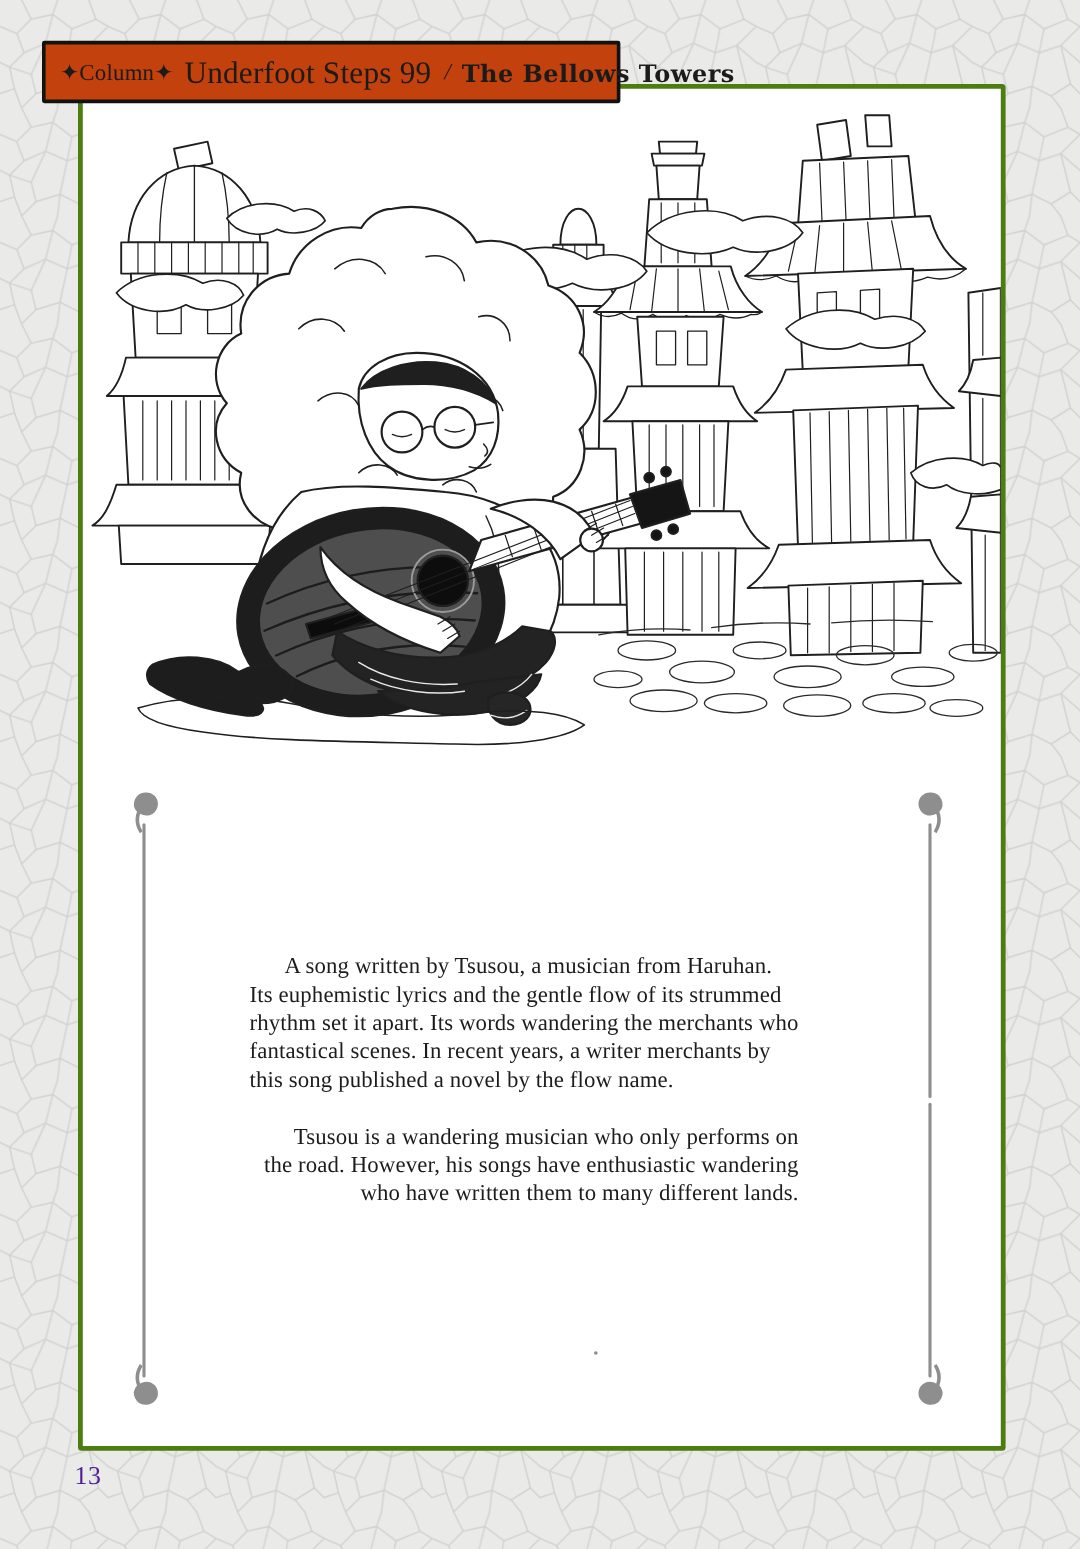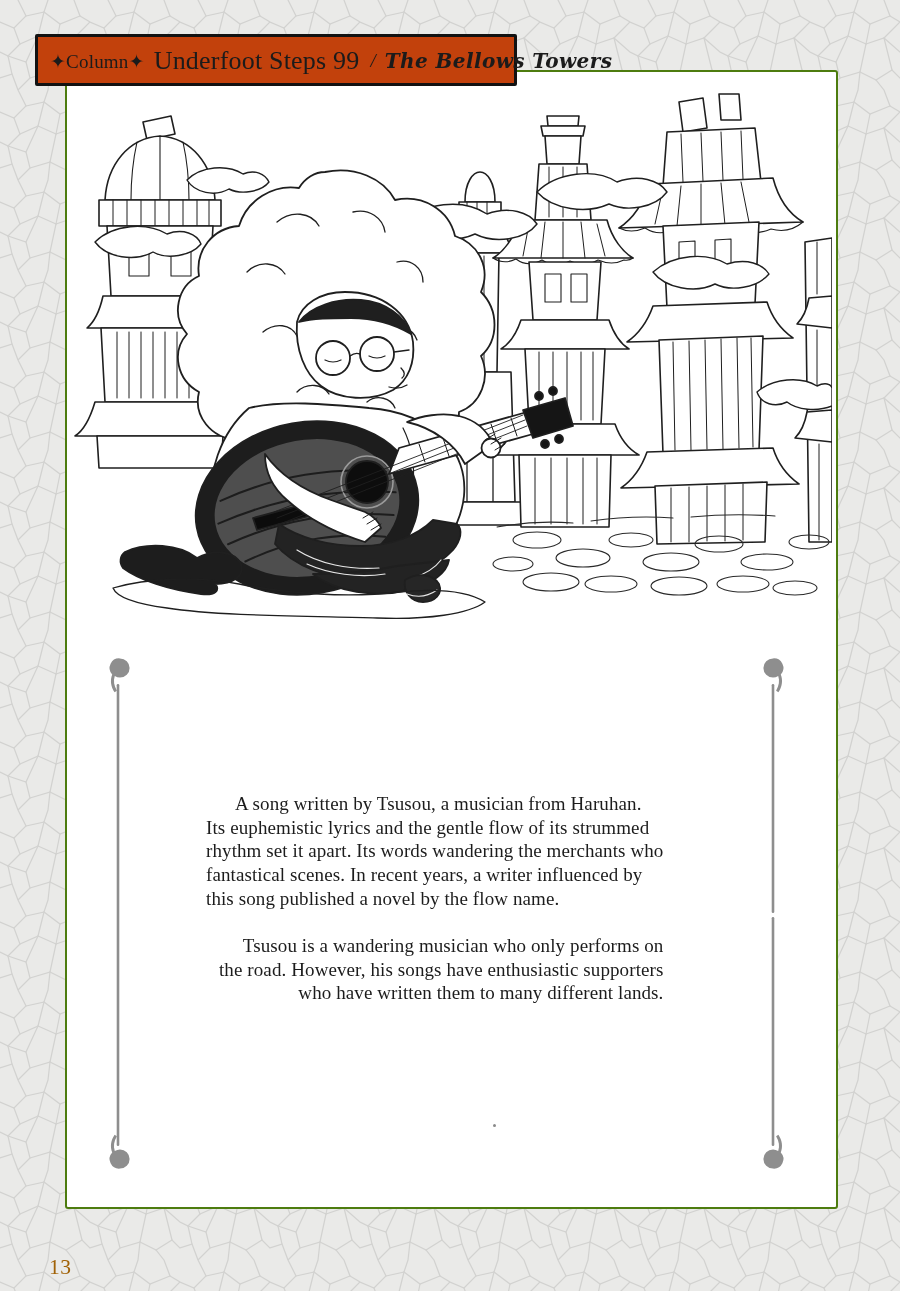--- a/index.html
+++ b/index.html
@@ -21,7 +21,7 @@
   .series-title{font-size:26px;margin-left:9px;letter-spacing:.2px;}
   .separator{font-size:19px;font-style:italic;margin:0 9px 0 11px;}
   .episode-title{
-    font-family:"DejaVu Serif",serif;font-style:italic;font-weight:bold;
+    font-family:"DejaVu Serif",serif;font-weight:bold;
     font-size:20px;letter-spacing:.4px;
   }
   

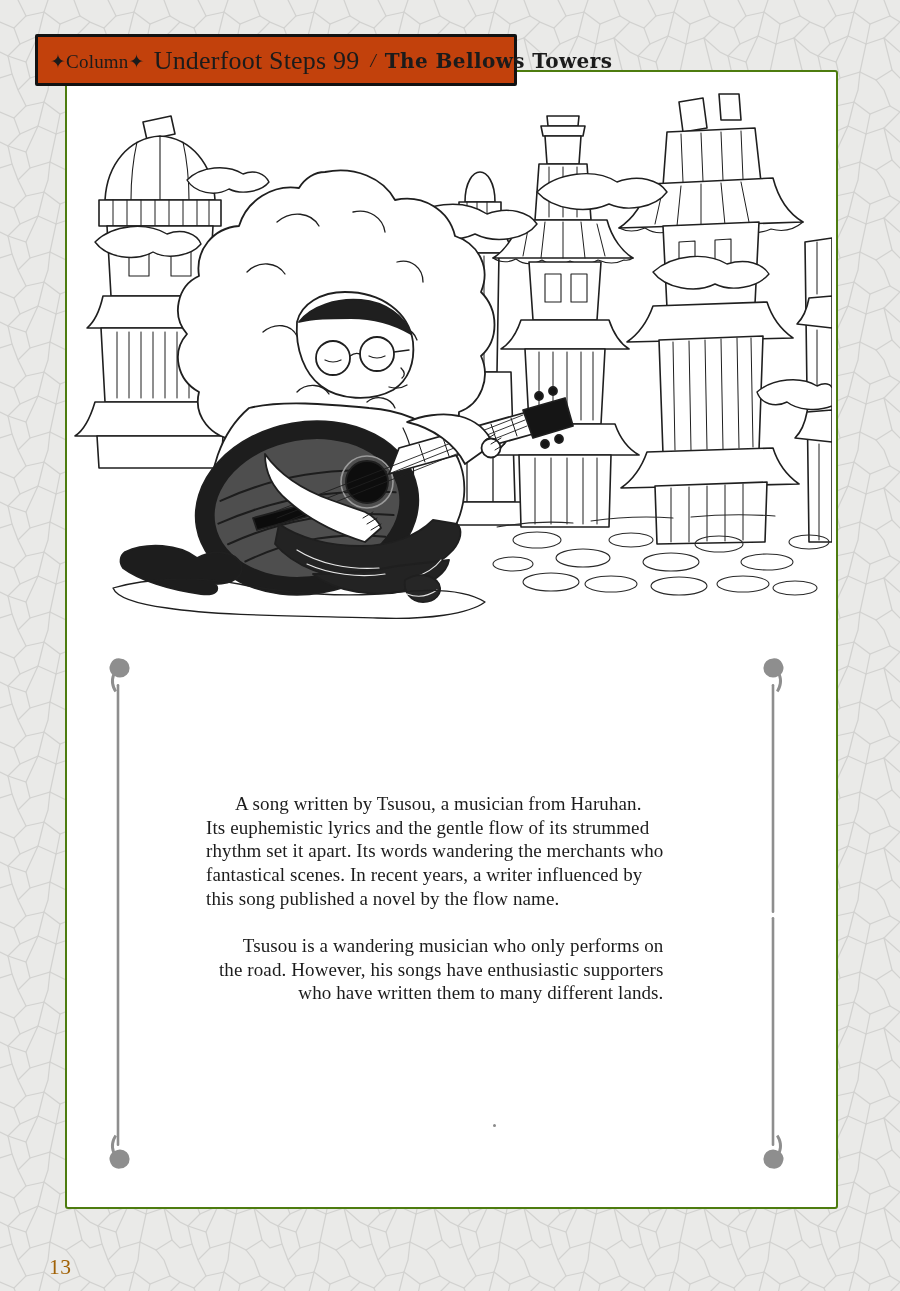--- a/index.html
+++ b/index.html
@@ -27,7 +27,7 @@
   
   .main-panel{
     position:absolute;left:65px;top:70px;width:773px;height:1139px;
-    box-sizing:border-box;background:#fff;border:2px solid #4d7c0f;
+    box-sizing:border-box;background:#fff;border:4px solid #4d7c0f;
     border-radius:3px;z-index:2;
   }
   .illu{position:absolute;left:0;top:0;width:765px;height:560px;}

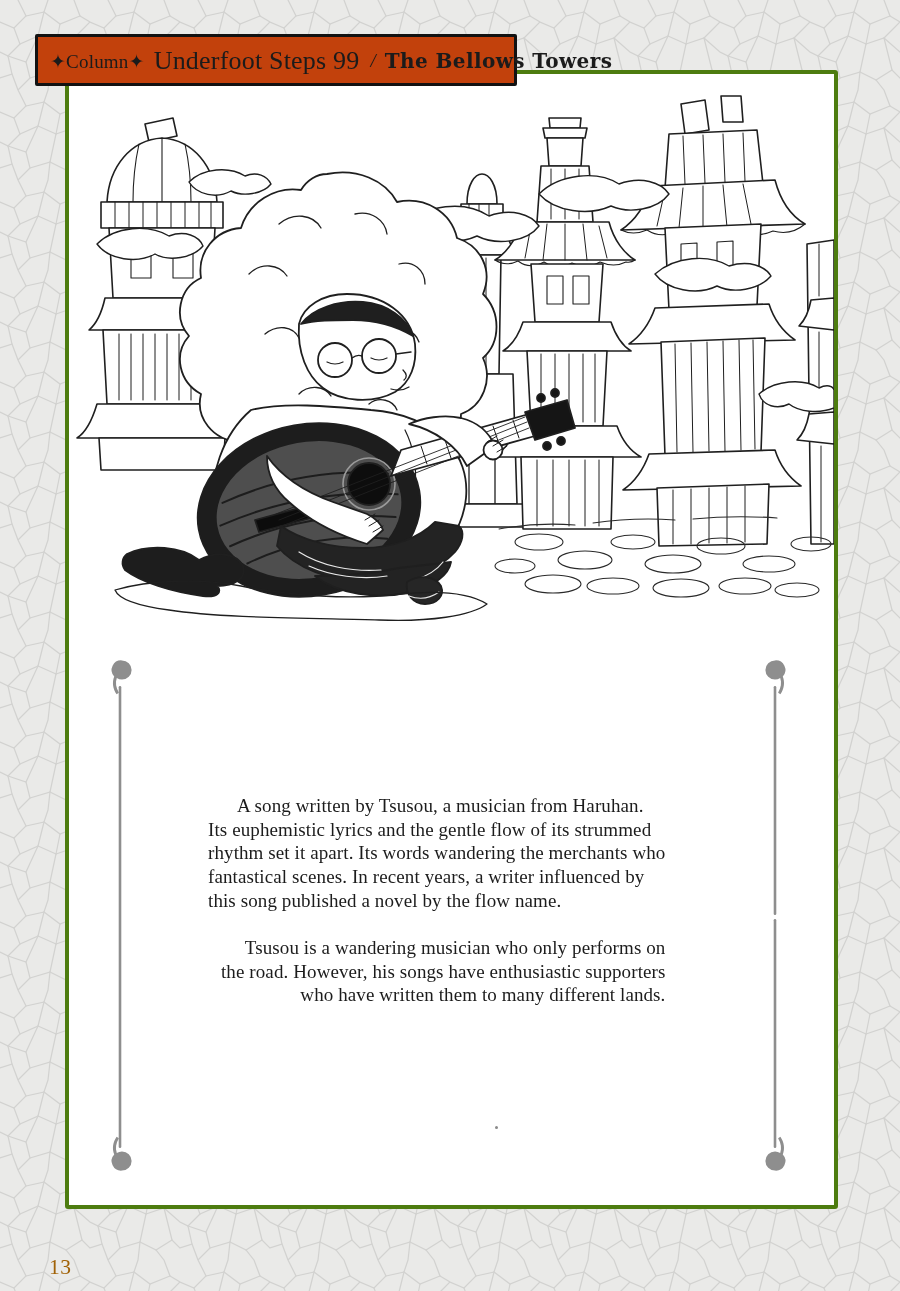--- a/index.html
+++ b/index.html
@@ -259,7 +259,7 @@
       <div class="line indent">A song written by Tsusou, a musician from Haruhan.</div>
       <div class="line">Its euphemistic lyrics and the gentle flow of its strummed</div>
       <div class="line">rhythm set it apart. Its words wandering the merchants who</div>
-      <div class="line">fantastical scenes. In recent years, a writer influenced by</div>
+      <div class="line">fantastical scenes. In recent years, a writer merchants by</div>
       <div class="line">this song published a novel by the flow name.</div>
     </div>
     <div class="para2">

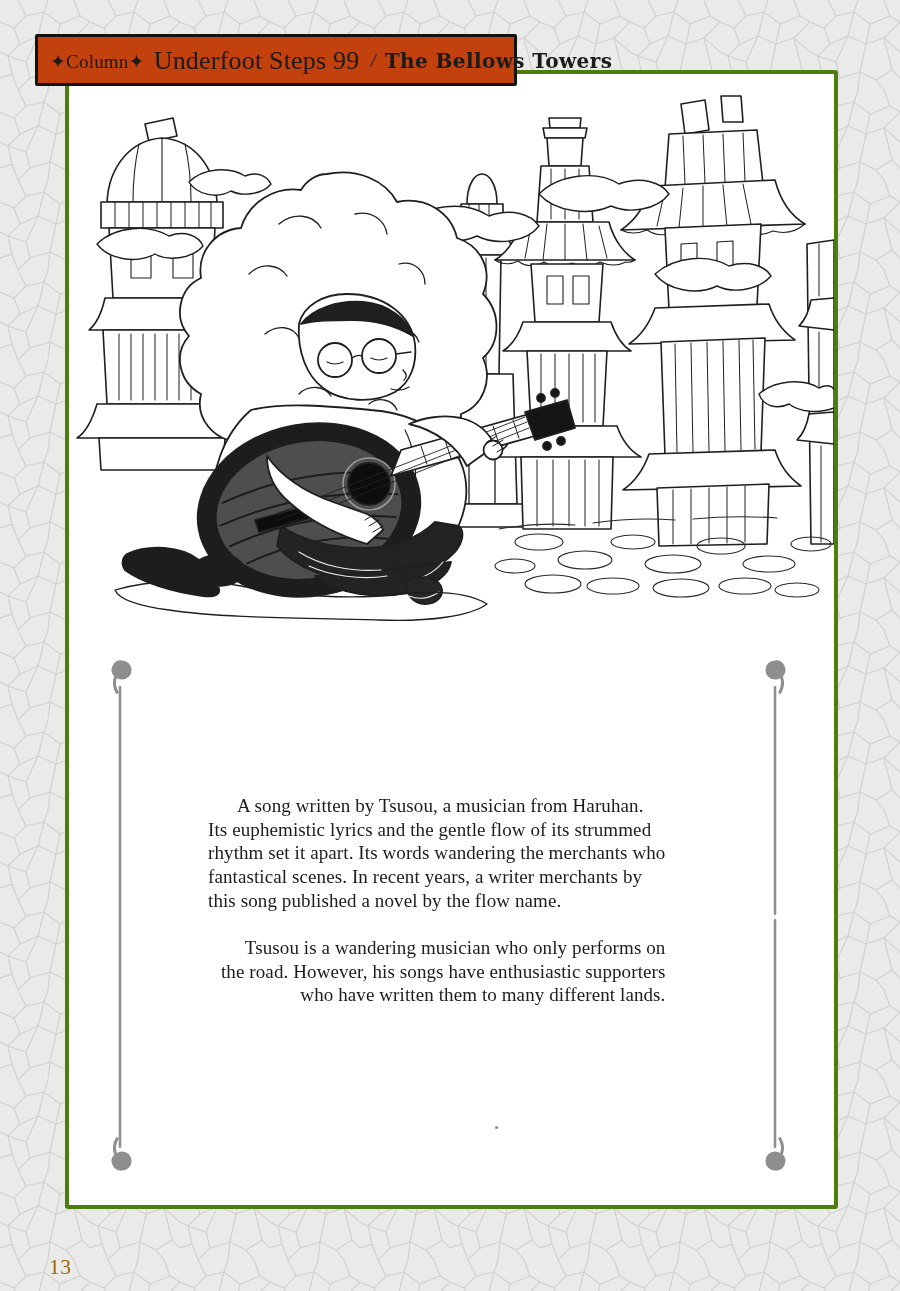--- a/index.html
+++ b/index.html
@@ -264,7 +264,7 @@
     </div>
     <div class="para2">
       <div class="line indent">Tsusou is a wandering musician who only performs on</div>
-      <div class="line">the road. However, his songs have enthusiastic supporters</div>
+      <div class="line">the road. However, his songs have enthusiastic wandering</div>
       <div class="line">who have written them to many different lands.</div>
     </div>
   </div>

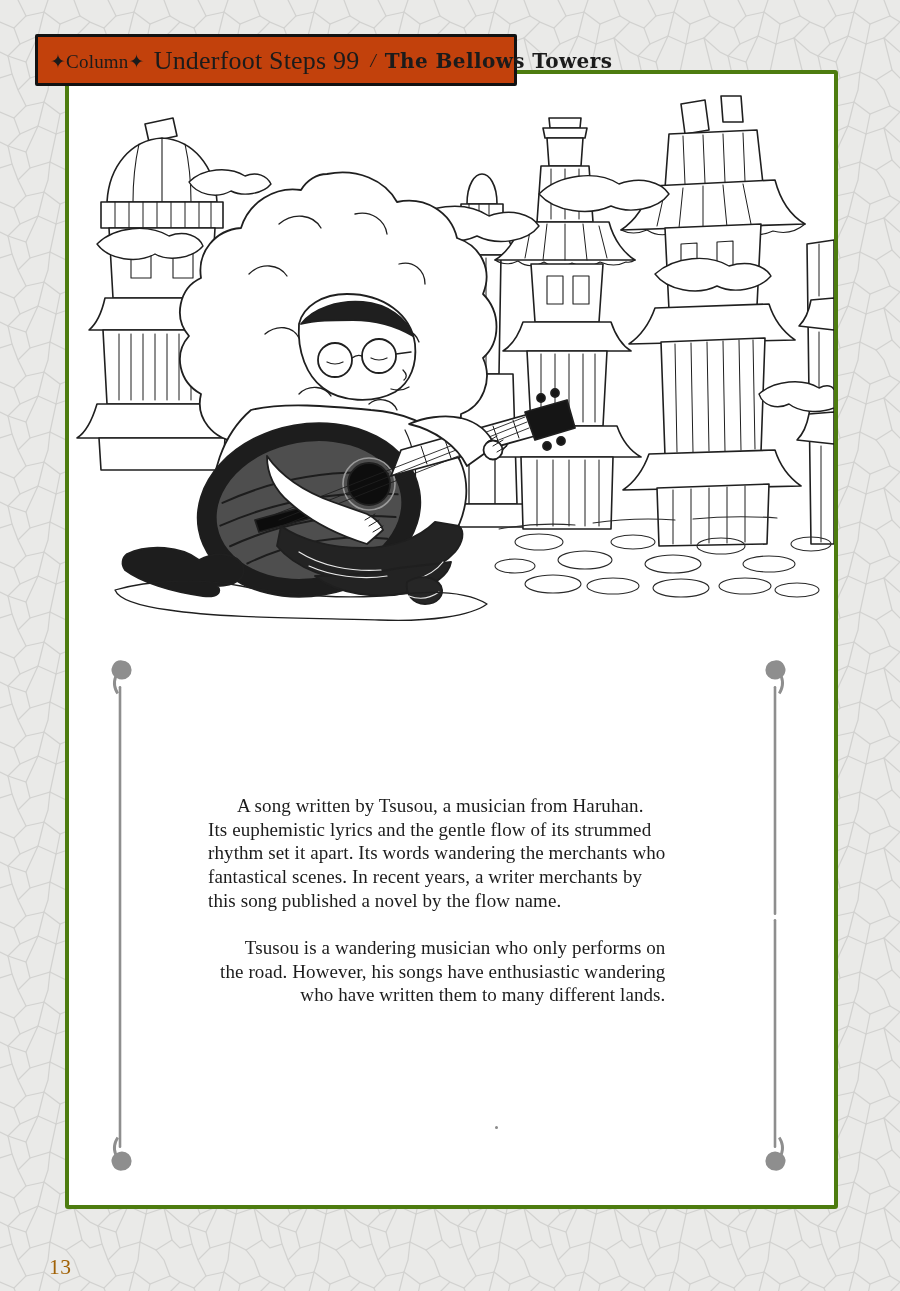--- a/index.html
+++ b/index.html
@@ -42,8 +42,8 @@
   .print-dot{position:absolute;left:426px;top:1052px;width:3px;height:3px;
     background:#8a8a8a;border-radius:50%;}
   
-  .page-number{position:absolute;left:49px;top:1218px;z-index:2;
-    font-size:21.5px;color:#a16207;letter-spacing:.5px;margin-top:37px;}
+  .page-number{position:absolute;left:62px;top:1218px;z-index:2;
+    font-size:21.5px;color:#4c1d95;letter-spacing:.5px;}
 </style>
 </head>
 <body>

